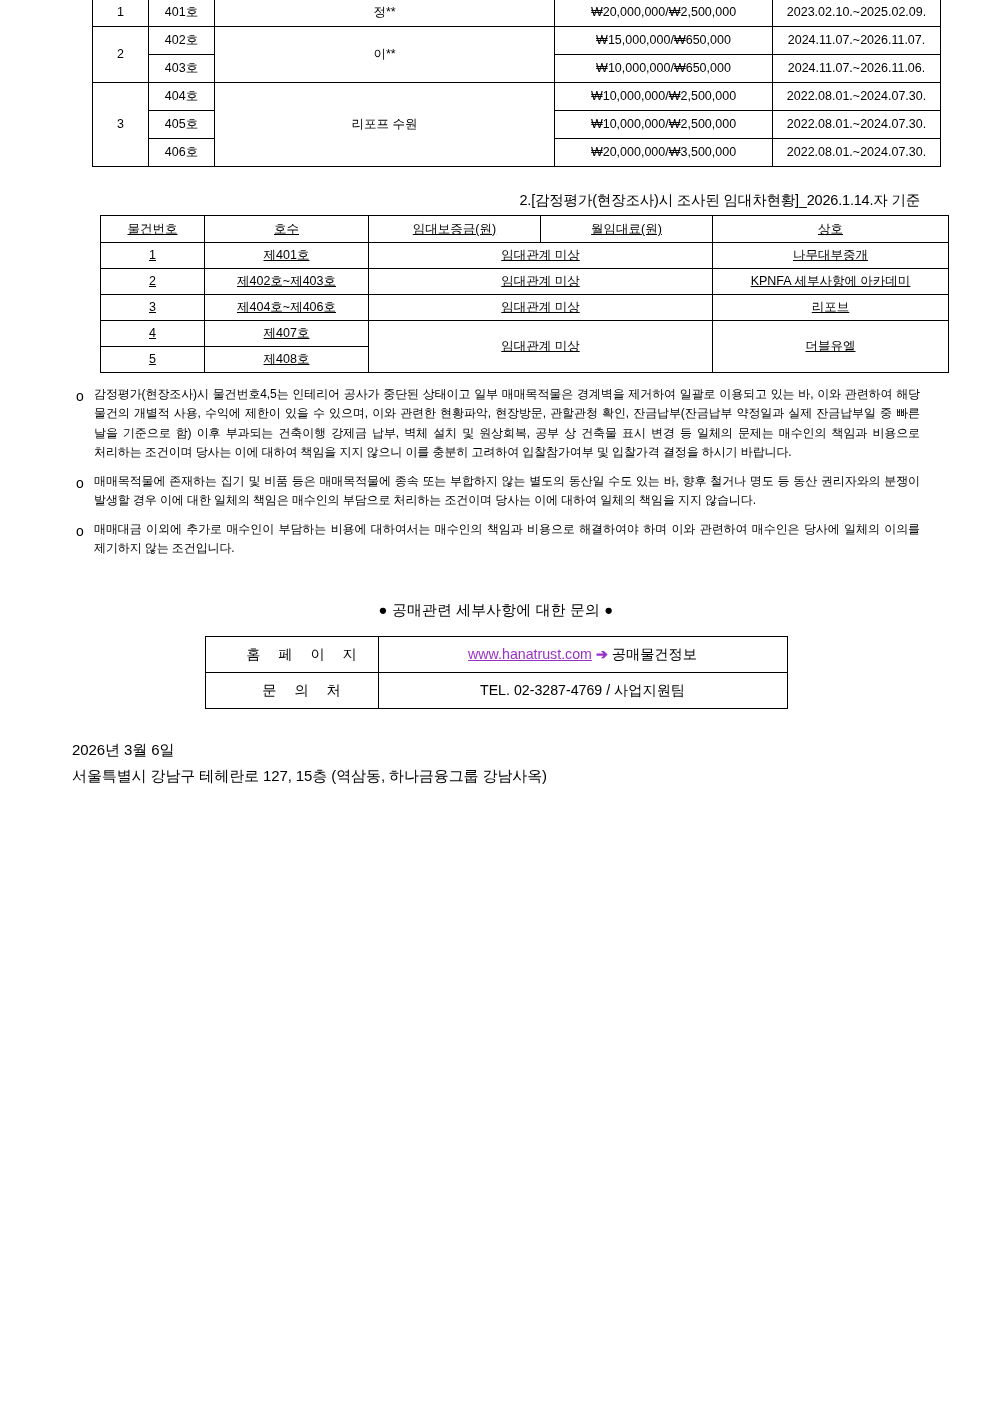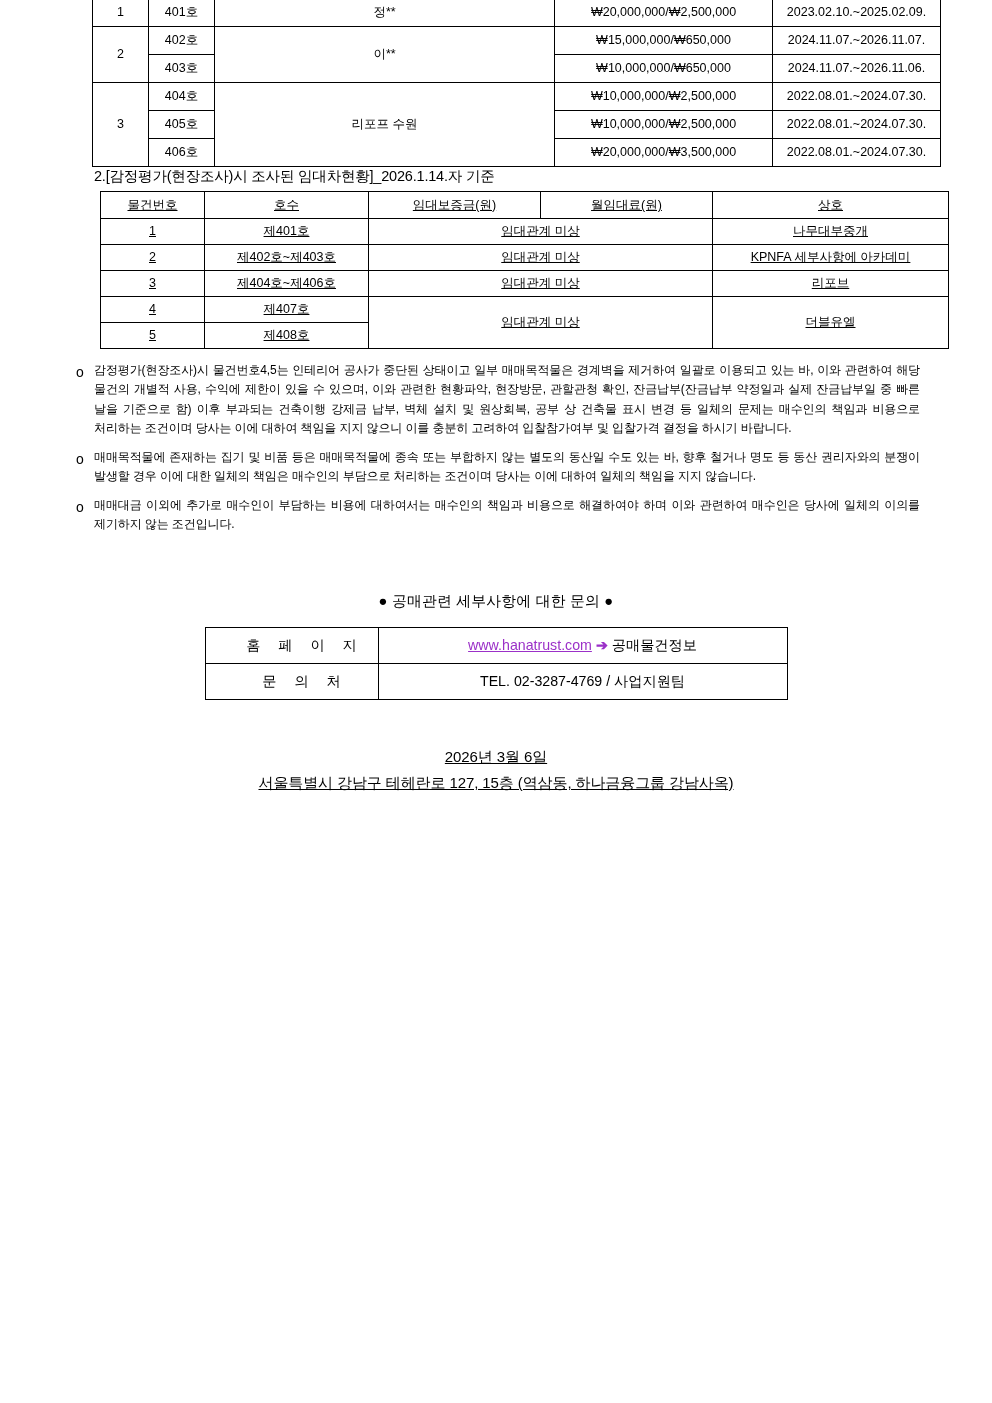--- a/index.html
+++ b/index.html
@@ -56,8 +56,9 @@
   
   .section-heading {
     font-size: 14.5px;
-    margin: 0 0 5px 22px;
+    margin: 24px 0 5px 22px;
     letter-spacing: -0.2px;
+    text-align: right;
   }
 
   

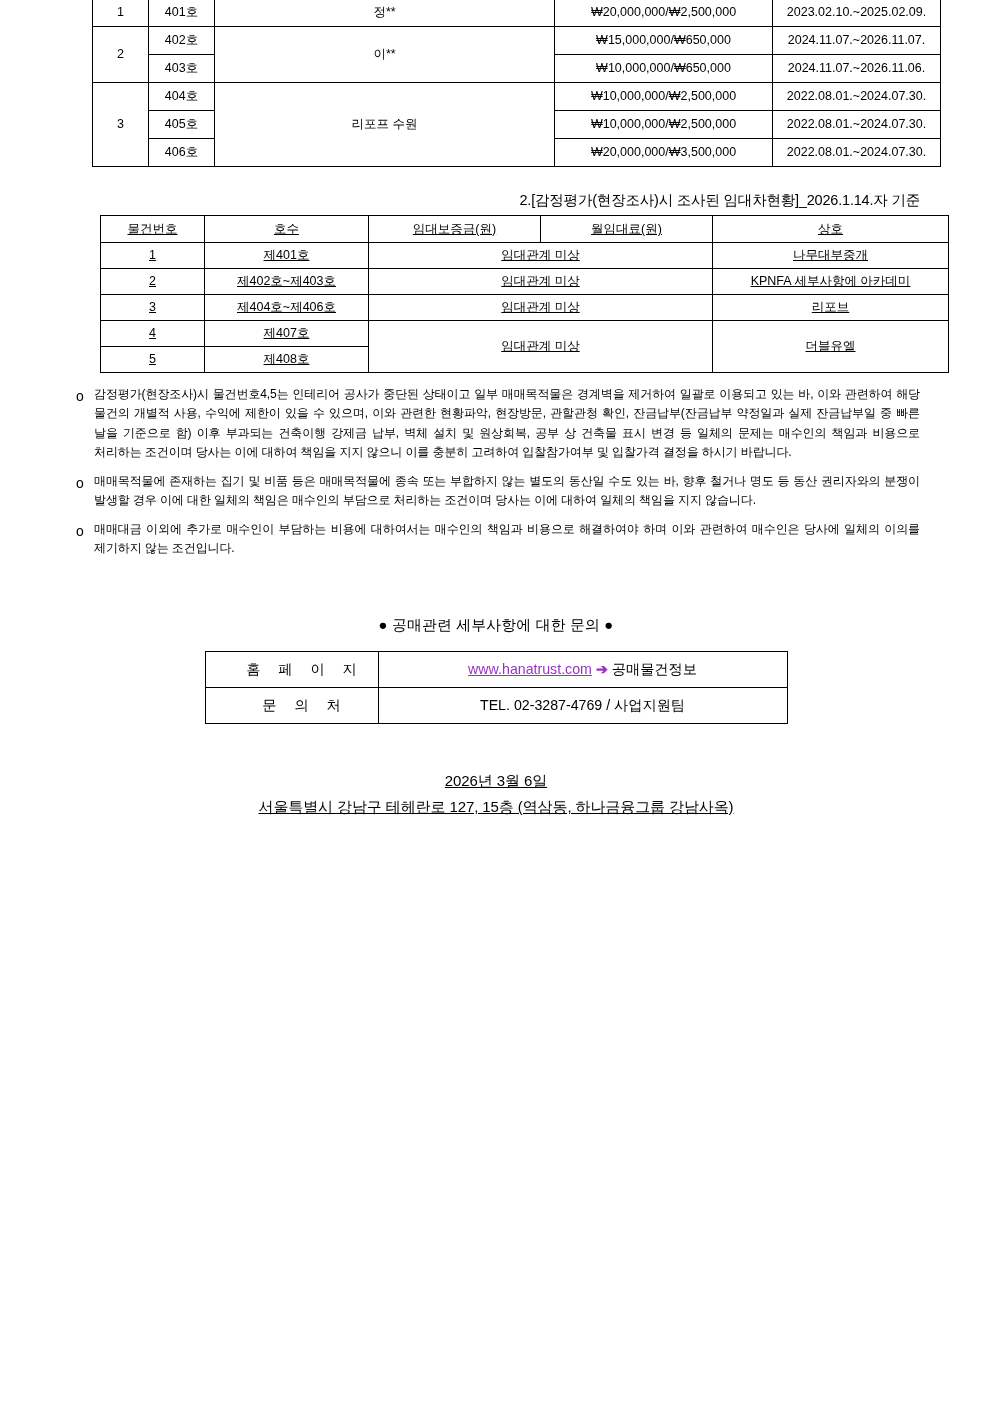--- a/index.html
+++ b/index.html
@@ -109,7 +109,7 @@
   .inquiry-title {
     text-align: center;
     font-size: 14.8px;
-    margin-top: 57px;
+    margin-top: 42px;
     margin-bottom: 16px;
     letter-spacing: 0.2px;
   }

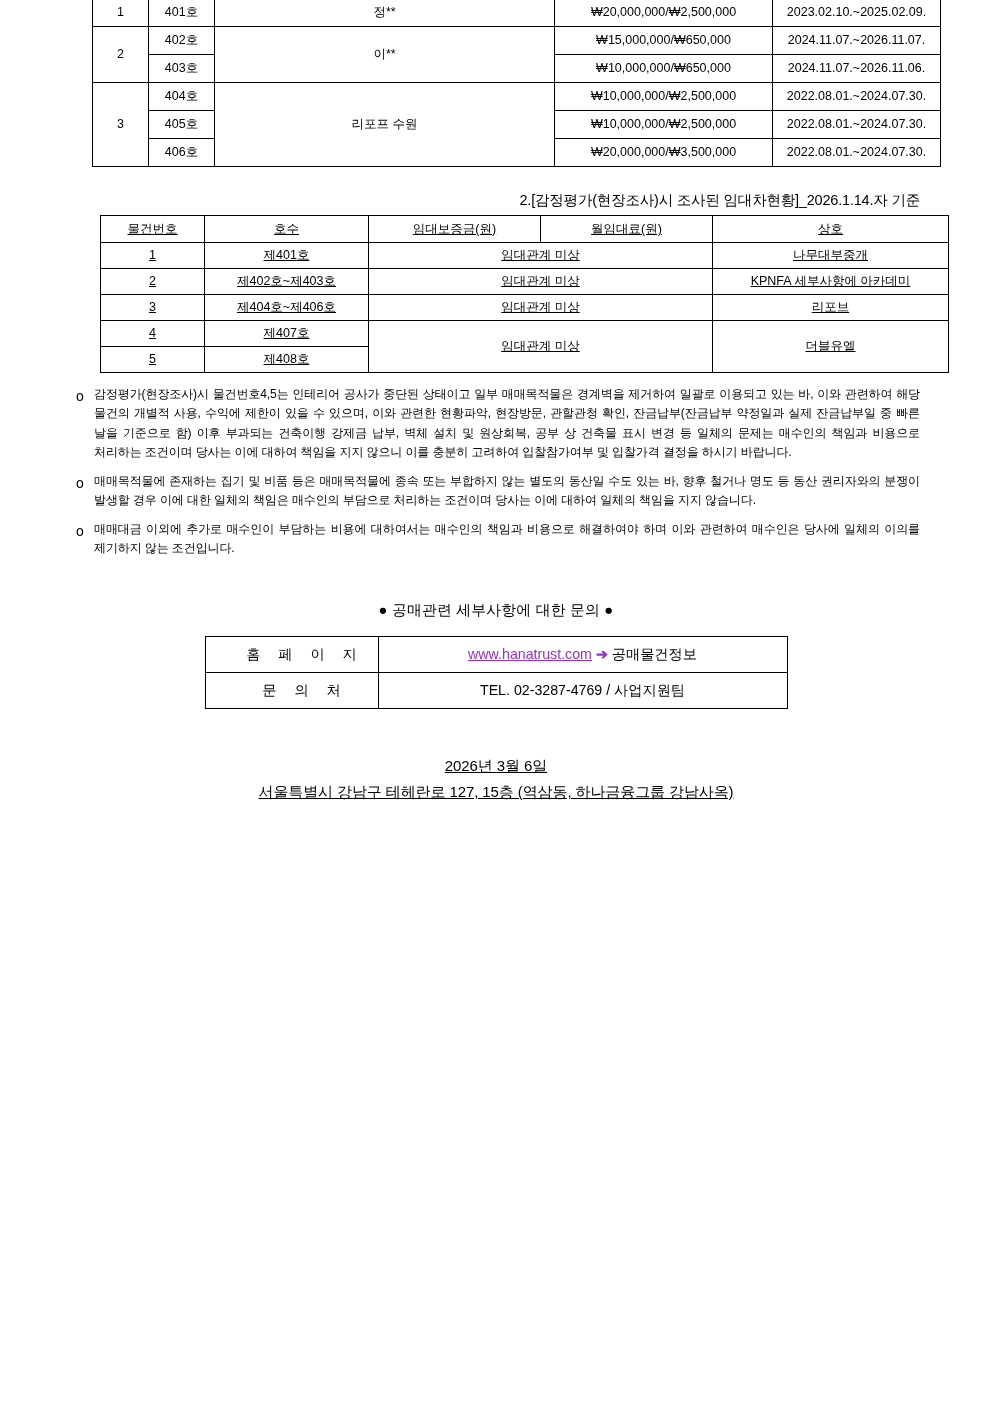--- a/index.html
+++ b/index.html
@@ -146,12 +146,10 @@
 
   
   .footer {
-    text-align: center;
-    margin-top: 44px;
+    margin-top: 28px;
     line-height: 1.75;
     font-size: 15px;
     letter-spacing: -0.1px;
-    text-decoration: underline;
   }
   .footer div { margin: 0; }
 </style>

